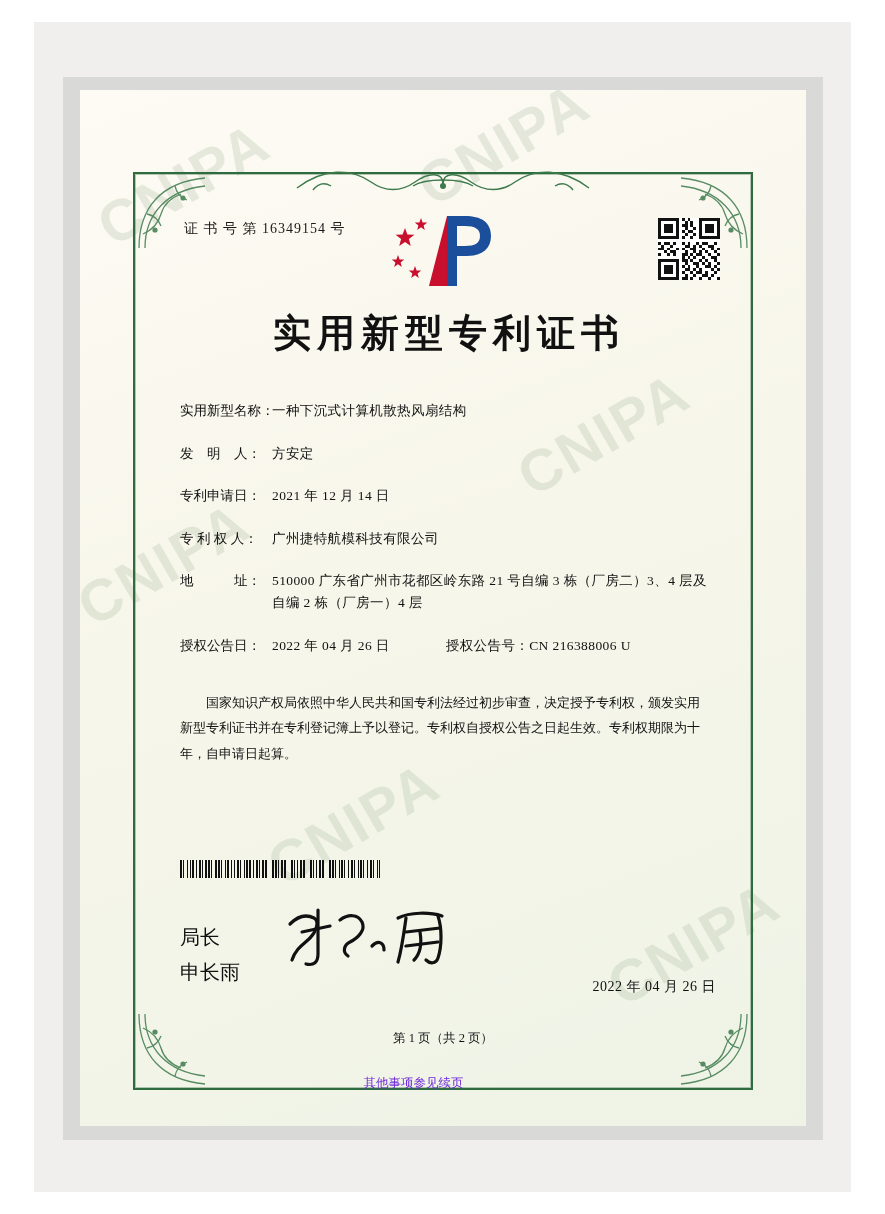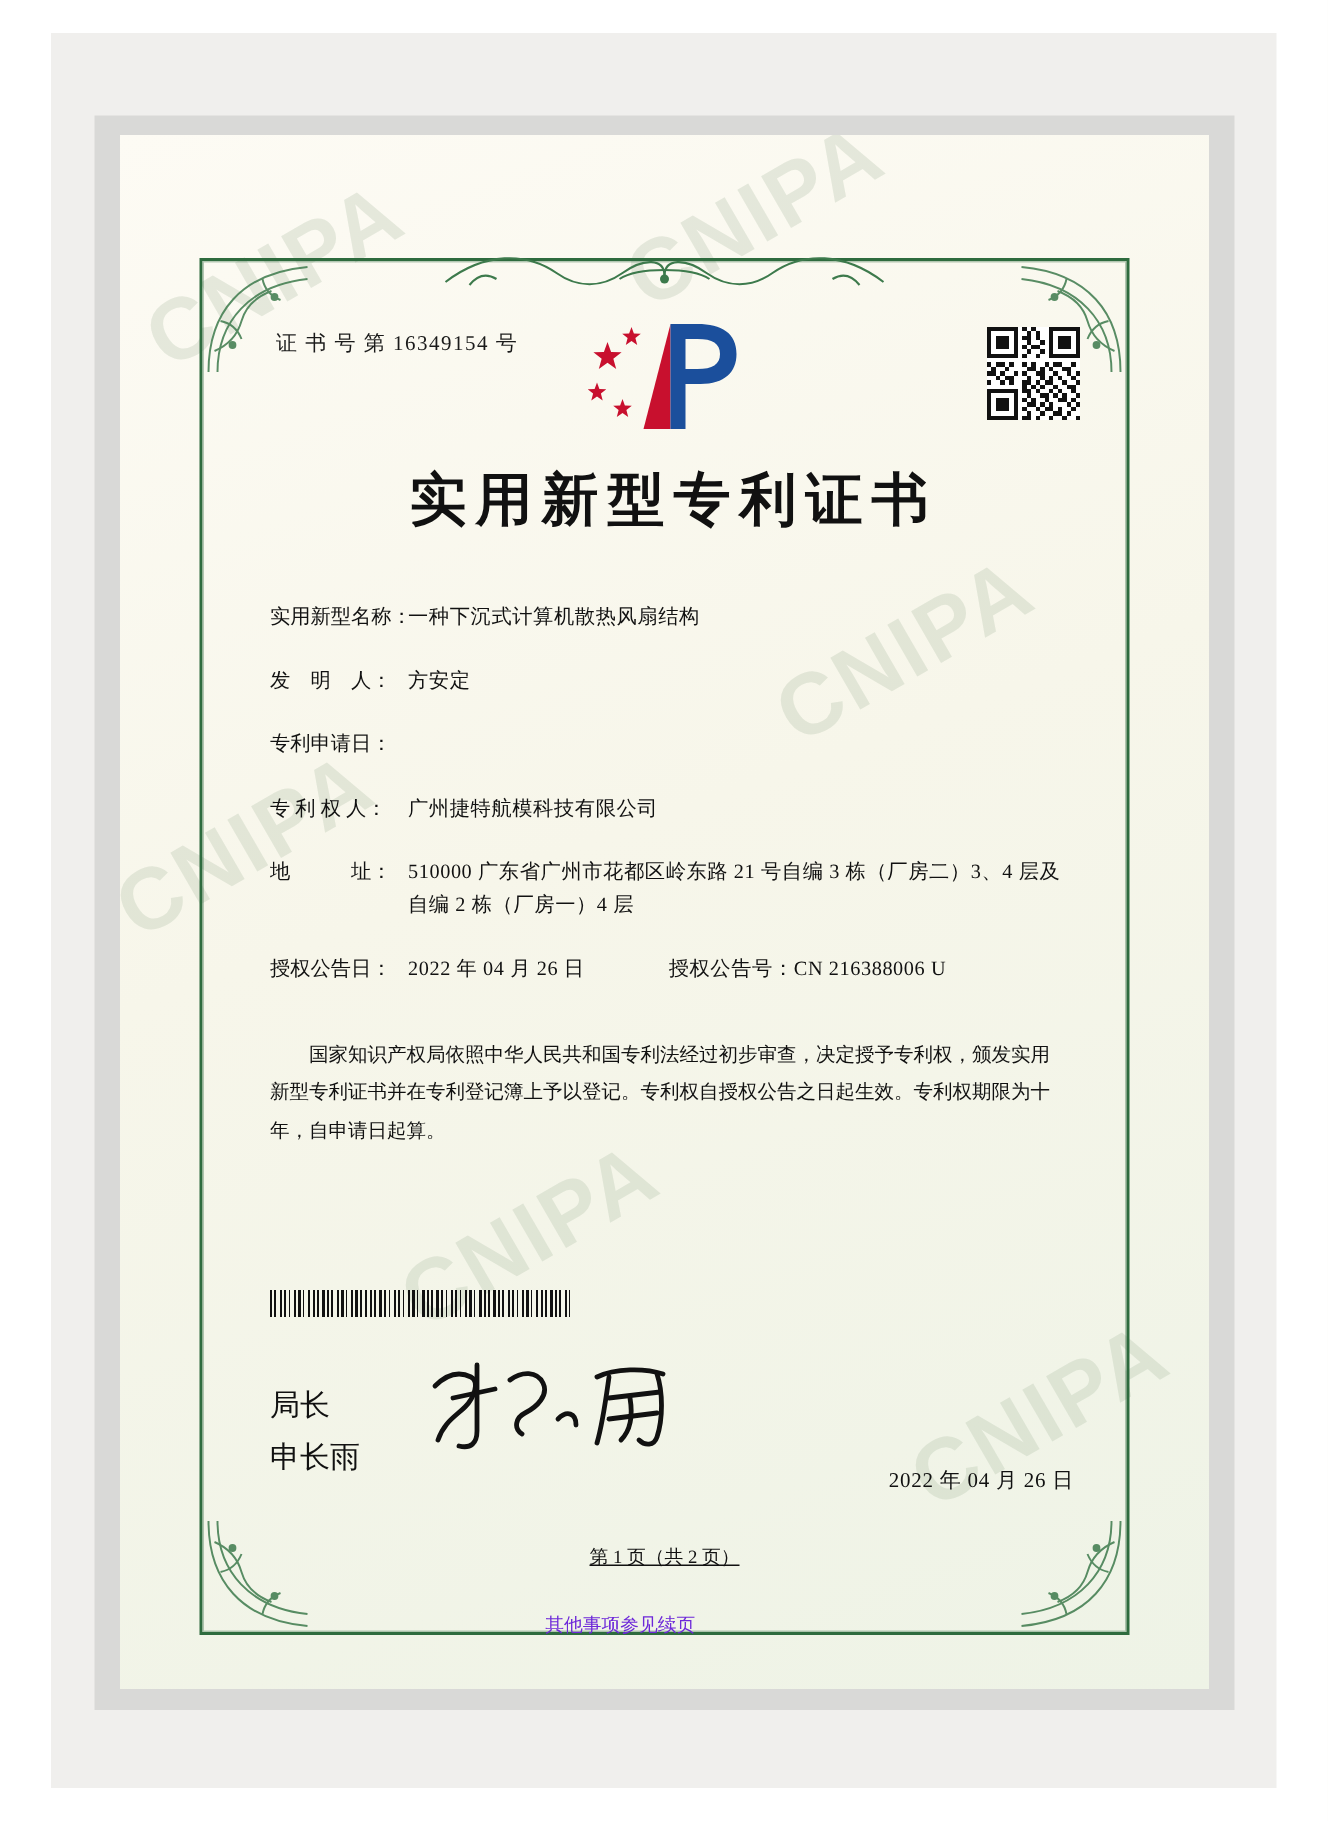--- a/index.html
+++ b/index.html
@@ -480,6 +480,7 @@
 
       <div class="field-row">
         <div class="field-label">专利申请日：</div>
+        <div class="field-value">2021 年 12 月 14 日</div>
       </div>
 
       <div class="field-row">

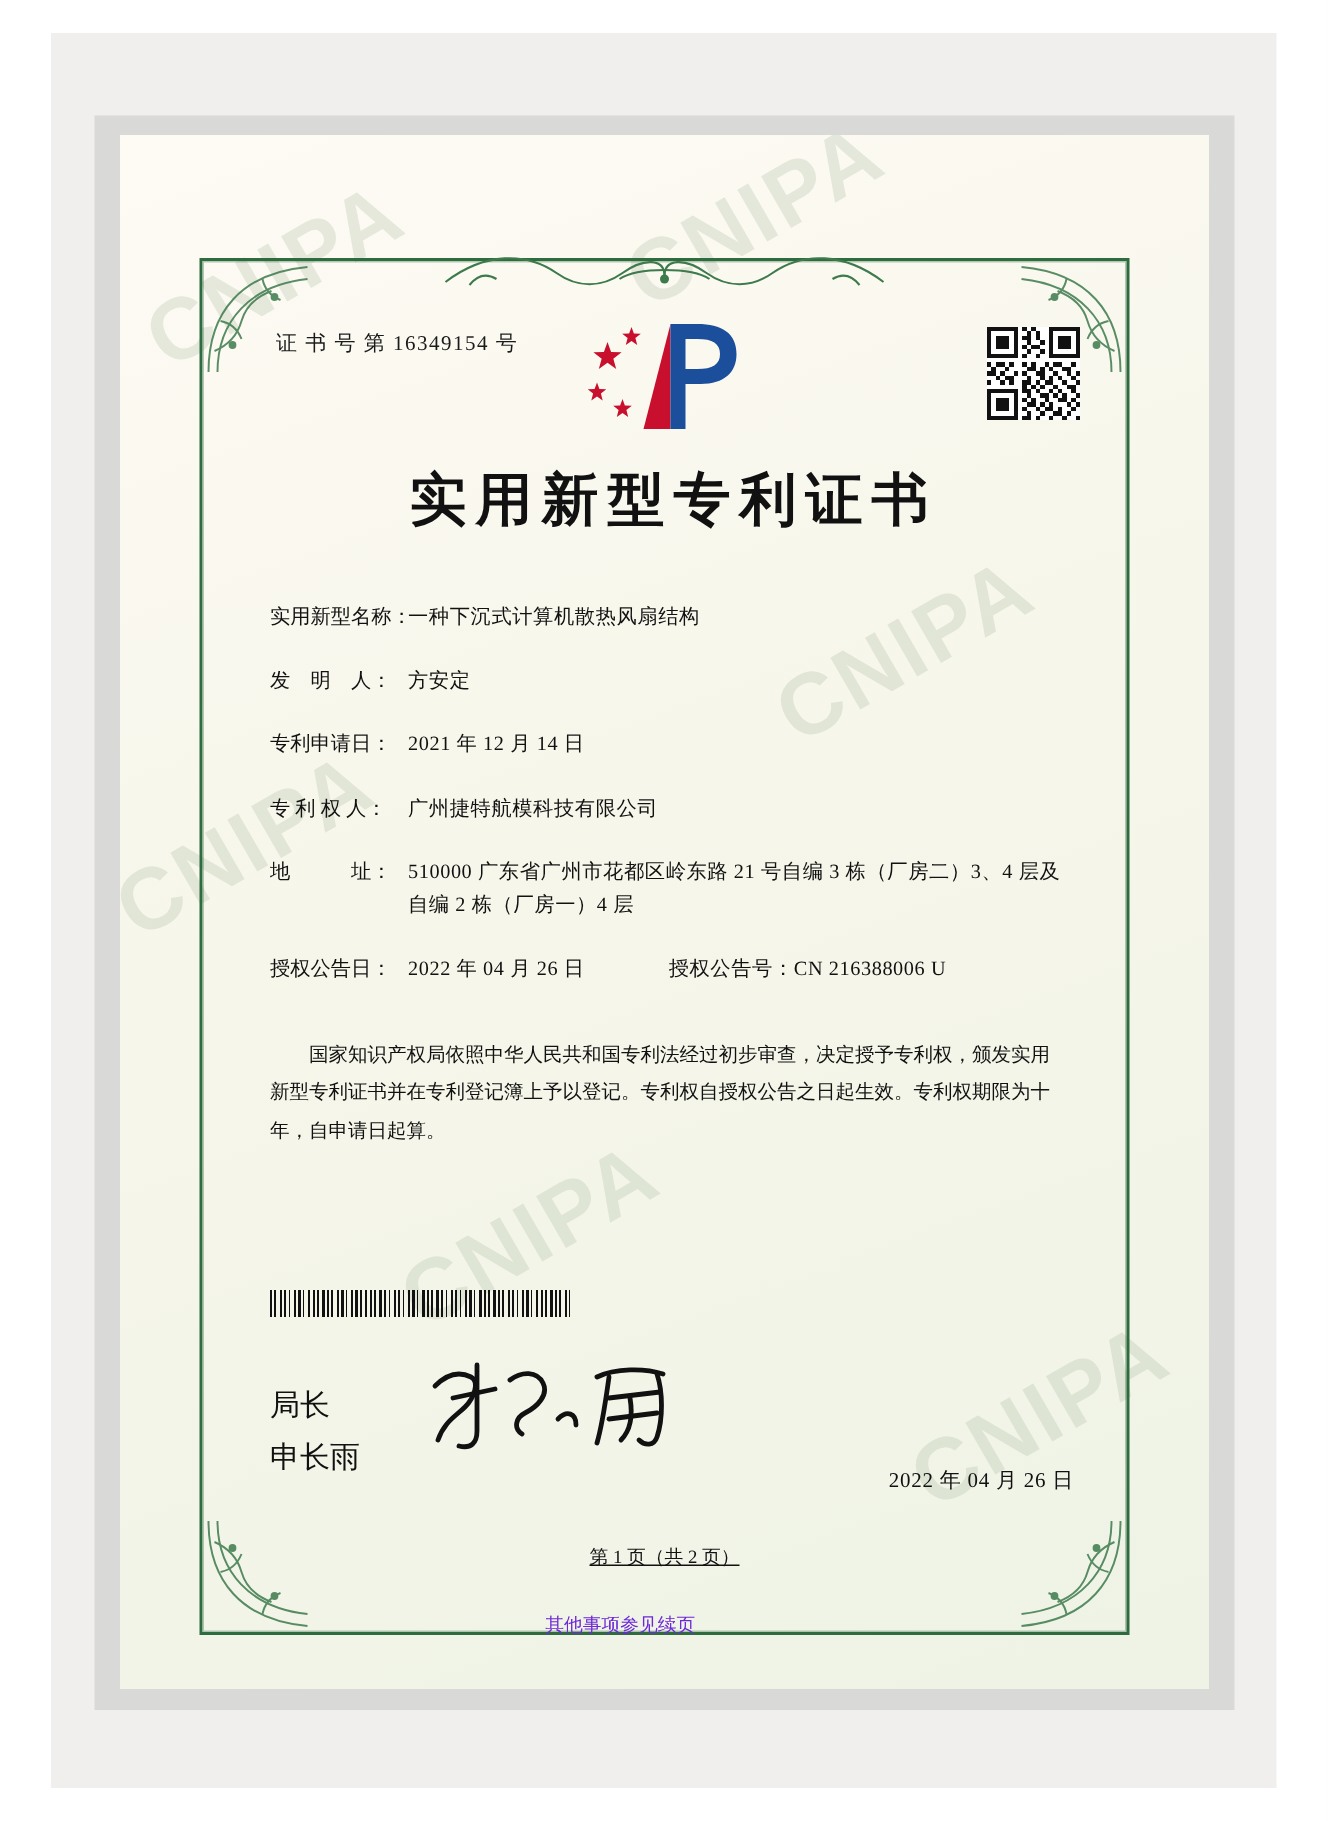--- a/index.html
+++ b/index.html
@@ -240,7 +240,6 @@
     text-align: center;
     font-size: 12.5px;
     color: #111;
-    text-decoration: underline;
   }
 
   .footnote {

